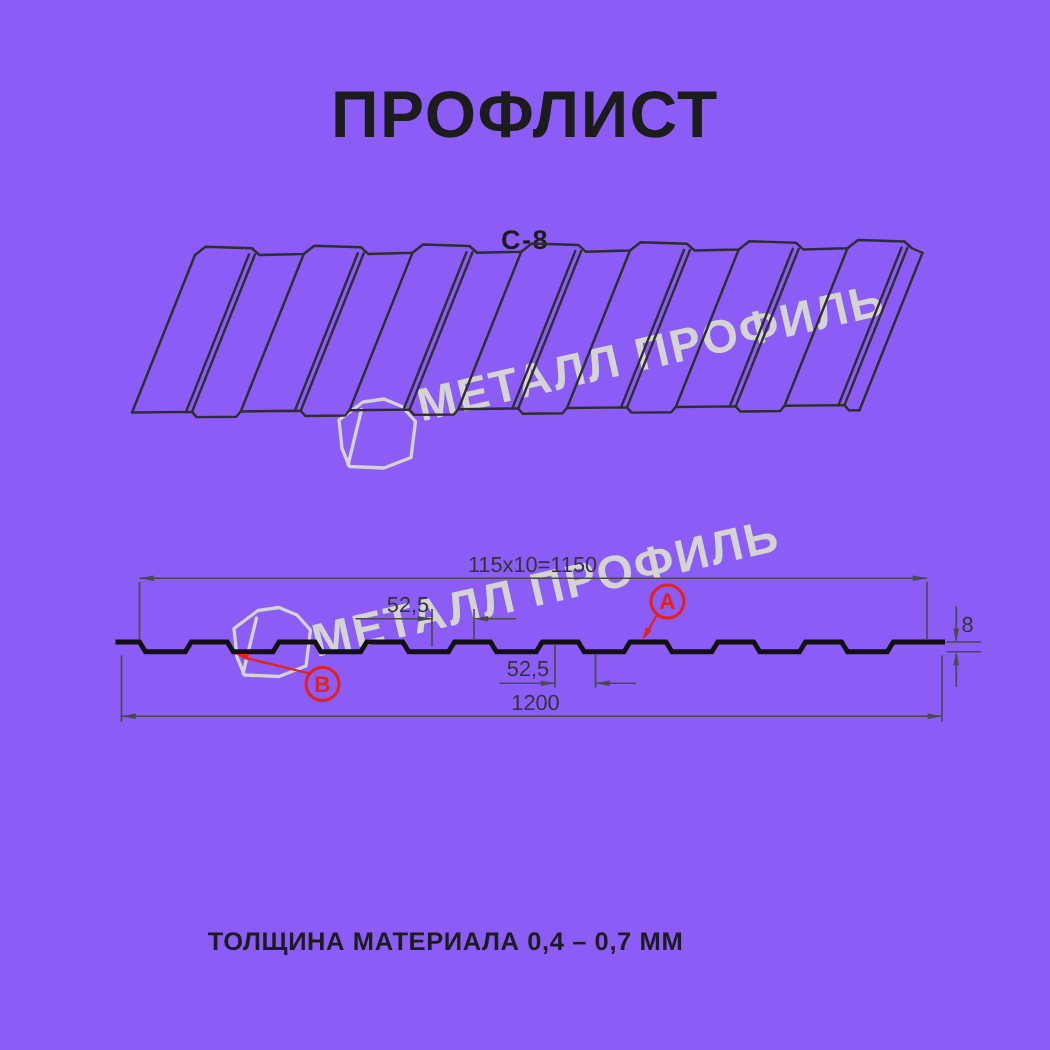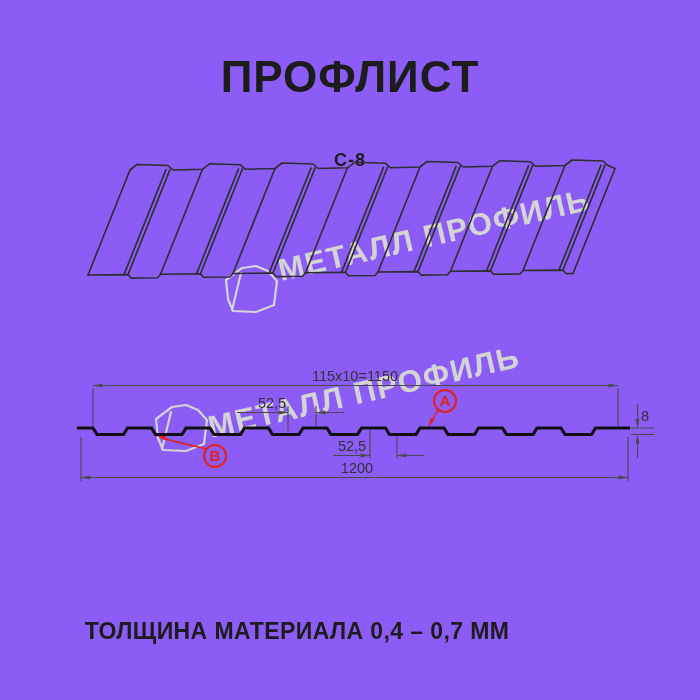--- a/index.html
+++ b/index.html
@@ -10,7 +10,7 @@
   .subtitle{position:absolute;top:102px;left:0;width:700px;text-align:center;
          font-size:18px;font-weight:700;letter-spacing:1px;color:var(--text,#161616);margin-top:48px;}
   .footer{position:absolute;top:618px;left:0;width:594px;text-align:center;
-         font-size:23px;font-weight:600;letter-spacing:.4px;color:var(--text,#222);}
+         font-size:17px;font-weight:600;letter-spacing:.4px;color:var(--text,#222);}
   svg{position:absolute;left:0;top:0;}
   .sheet{stroke:var(--line,#2e2e2e);stroke-width:1.6;fill:none;stroke-linejoin:round;stroke-linecap:round;}
   .profile{stroke:var(--profile,#111);stroke-width:3.2;fill:none;stroke-linejoin:miter;}

